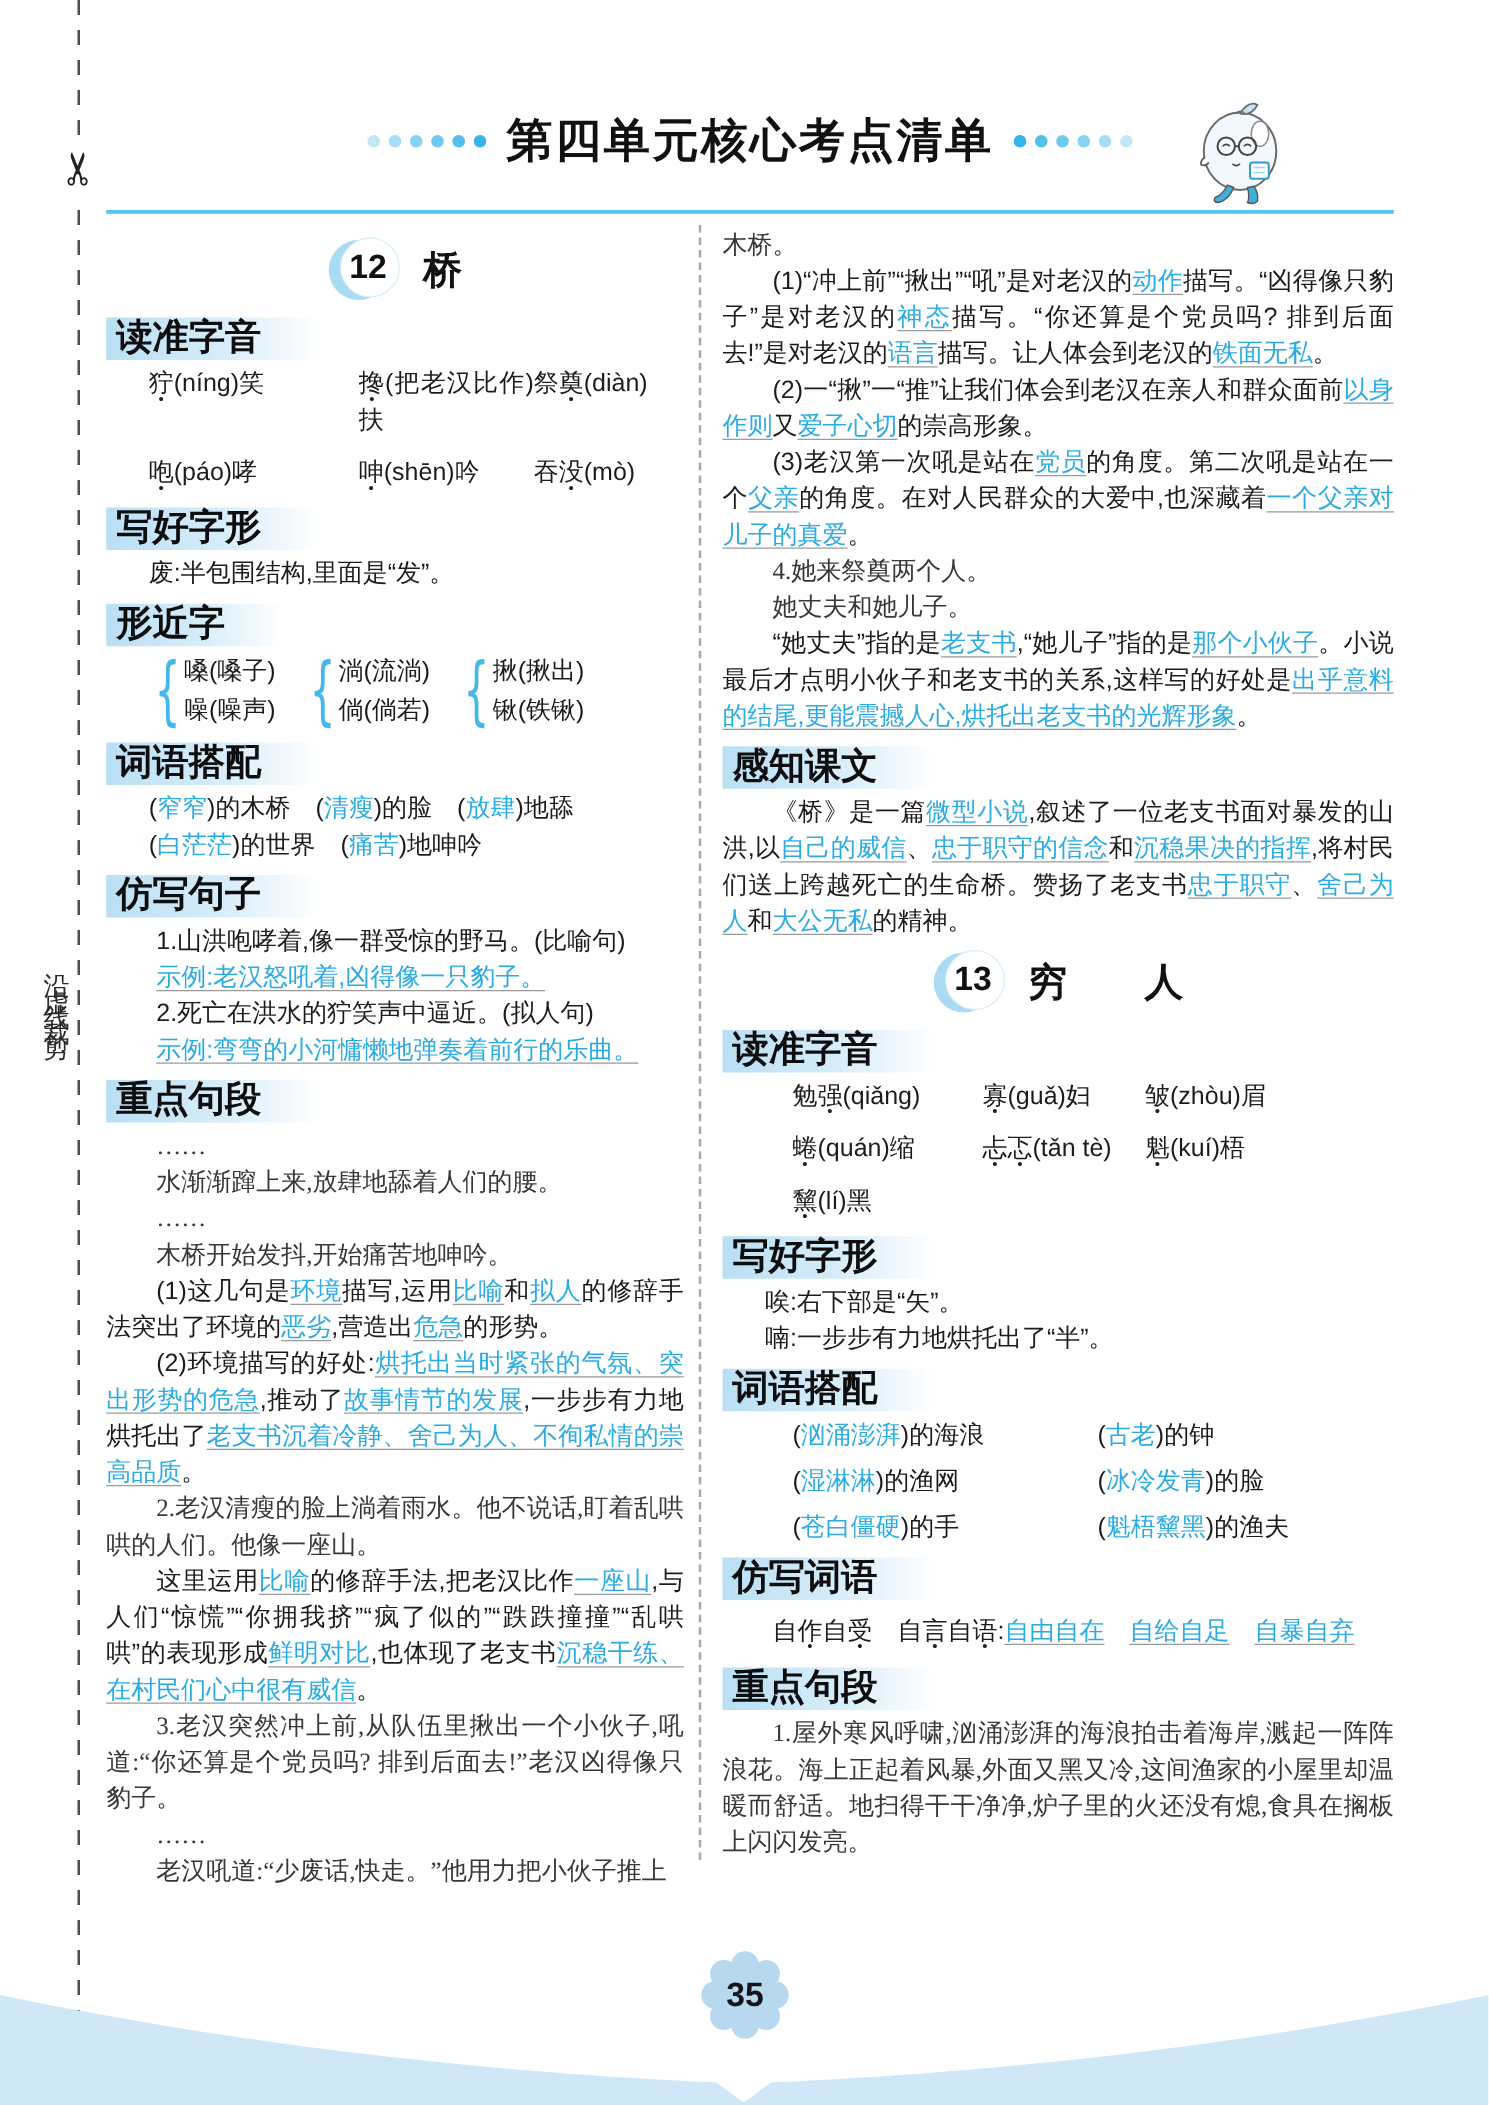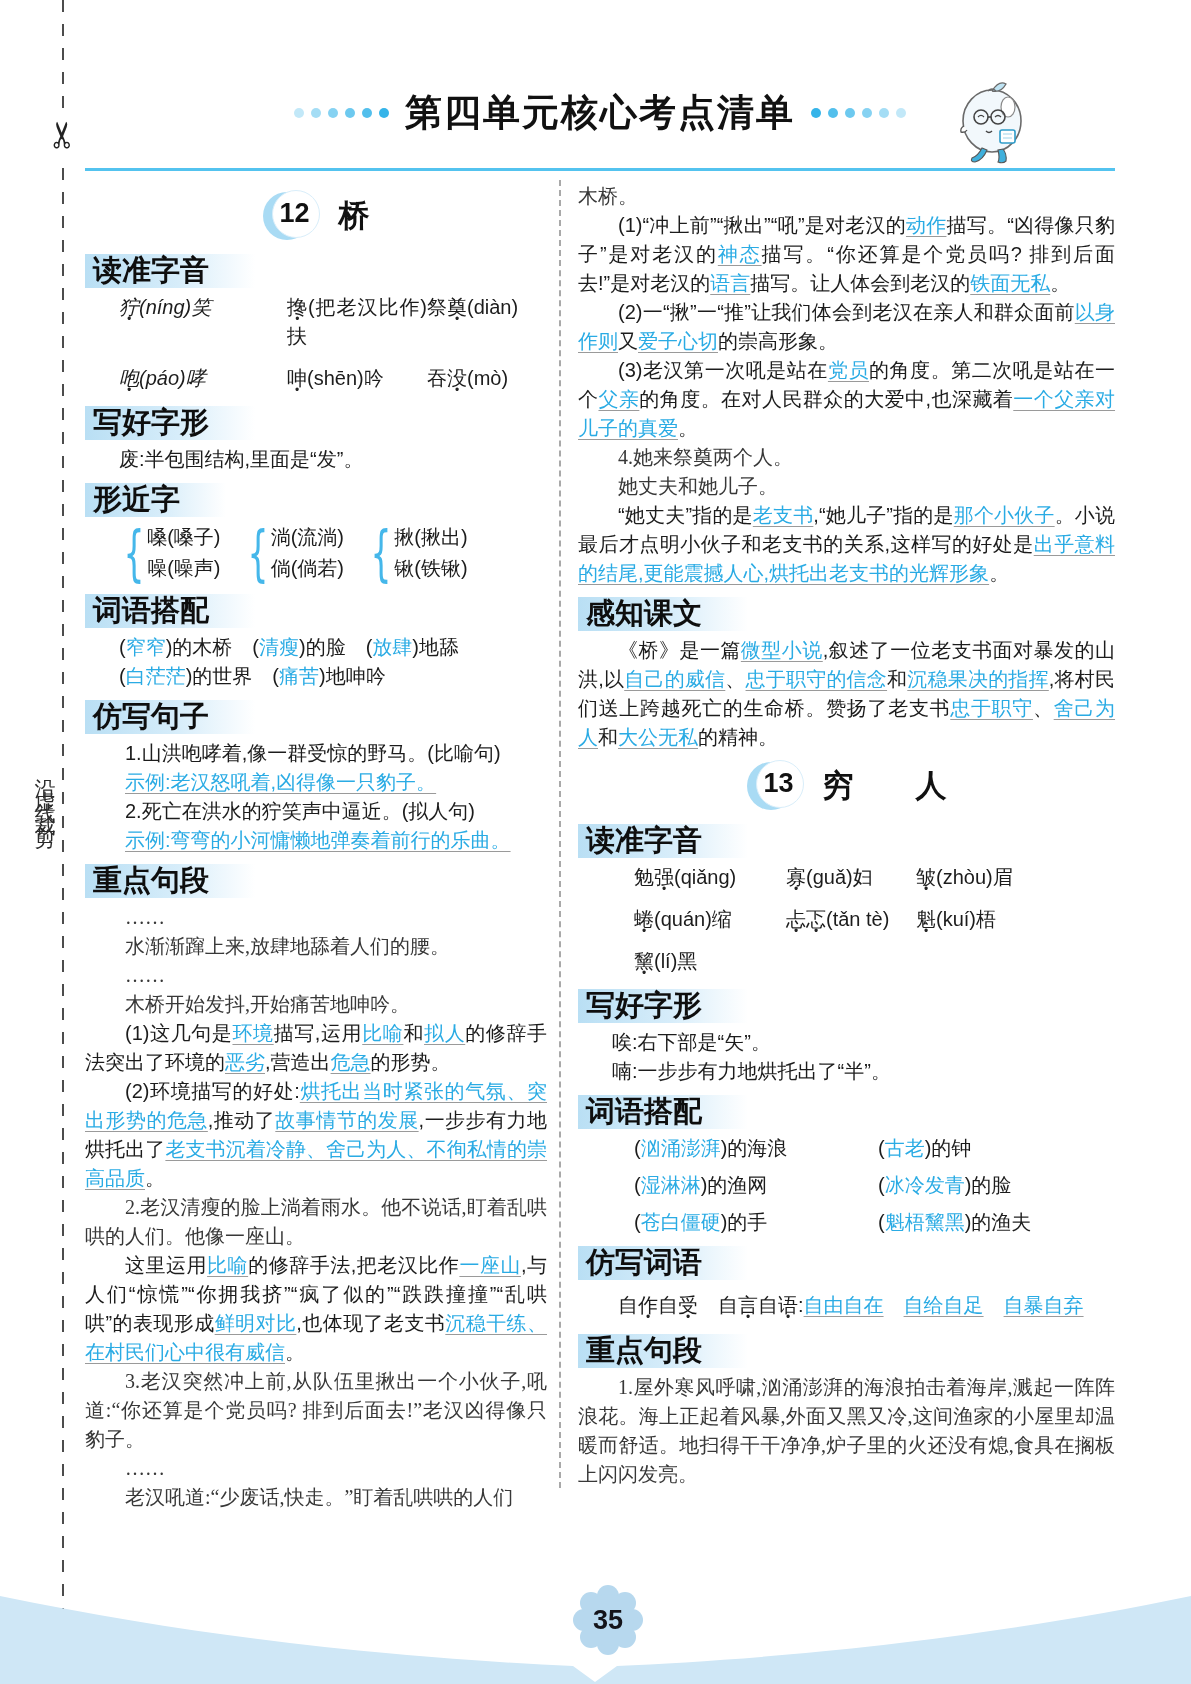--- a/index.html
+++ b/index.html
@@ -65,7 +65,7 @@
   .lesson-name{font-size:31px;font-weight:800;color:#111;}
 
   .pinyin-row{display:flex;margin:3px 0 13px;padding-left:34px;}
-  .col-left .pinyin-row .cell:nth-child(1){width:168px;font-style:italic;}
+  .col-left .pinyin-row .cell:nth-child(1){width:168px;}
   .col-left .pinyin-row .cell:nth-child(2){width:140px;}
   .col-left .pinyin-row .cell:nth-child(3){flex:1;}
   .col-right .pinyin-row{padding-left:56px;}

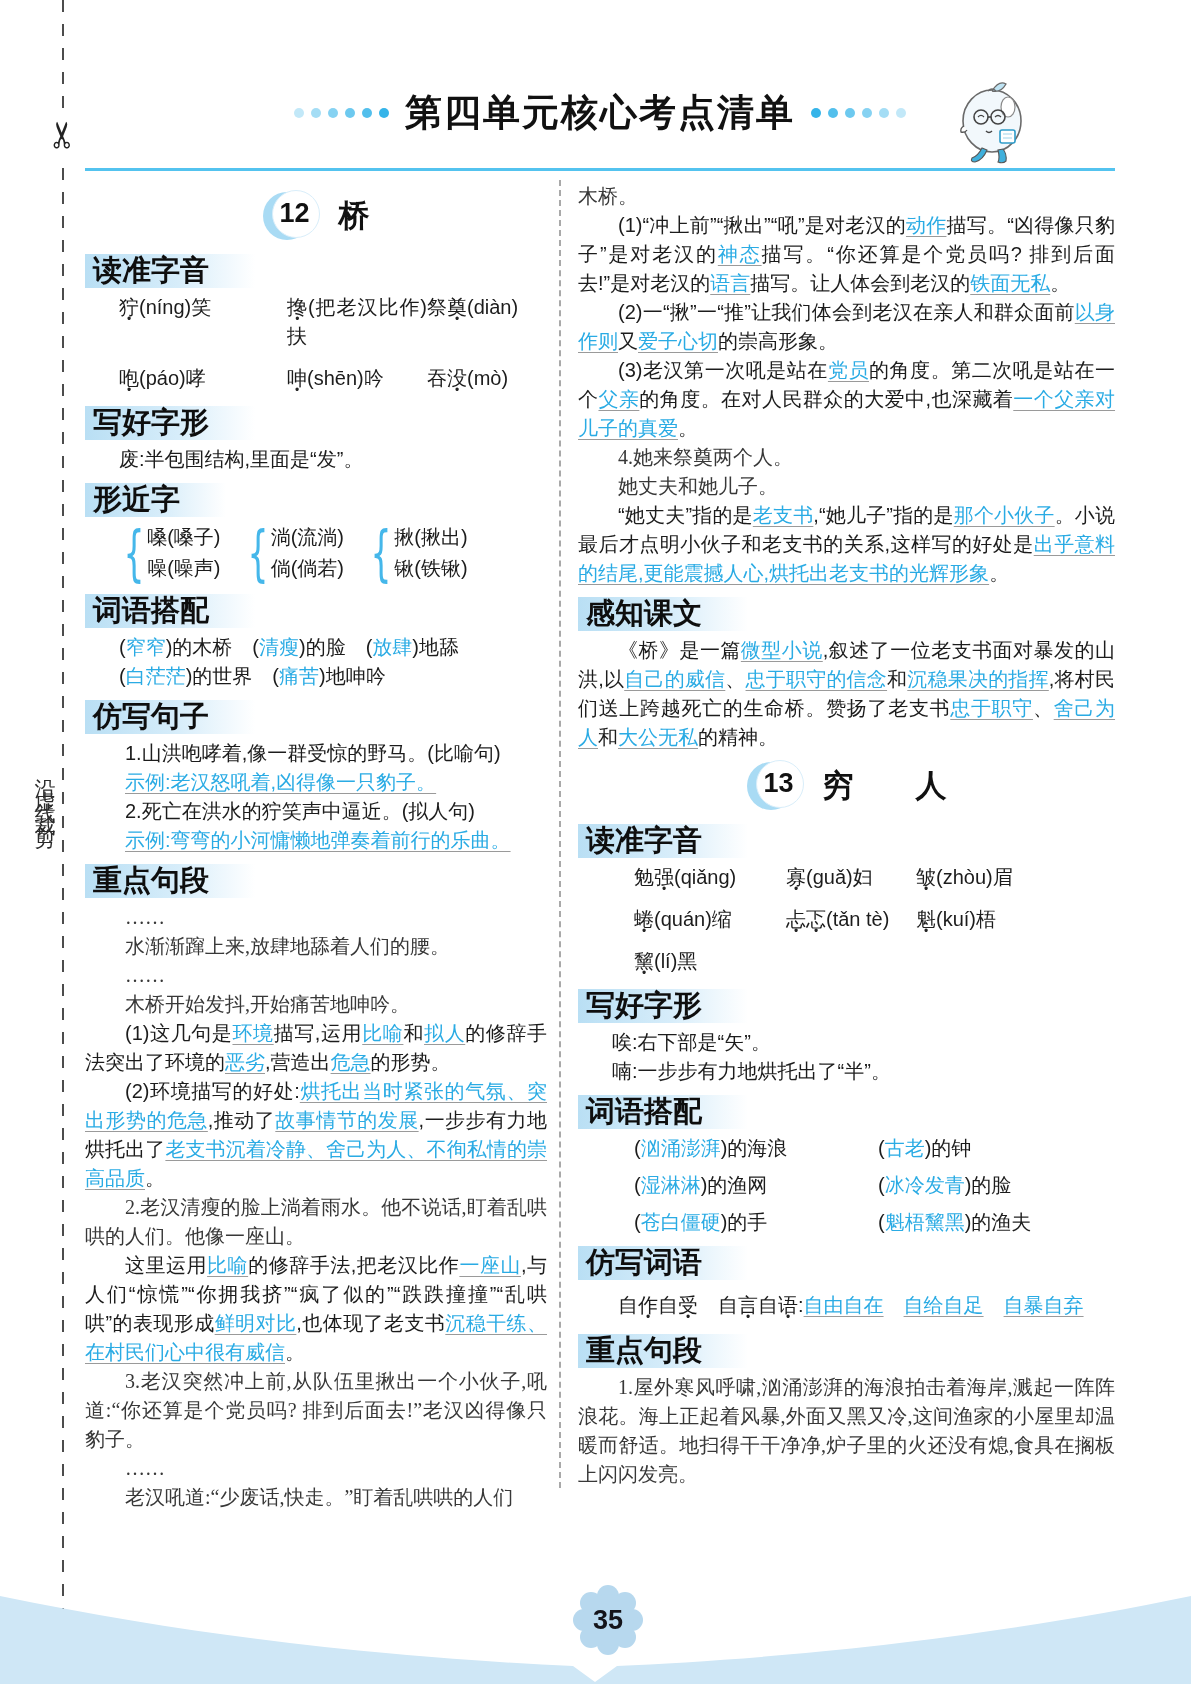--- a/index.html
+++ b/index.html
@@ -202,7 +202,7 @@
       <p><span>这里运用</span><span class="hl u">比喻</span><span>的修辞手法,把老汉比作</span><span class="hl u">一座山</span><span>,与人们“惊慌”“你拥我挤”“疯了似的”“跌跌撞撞”“乱哄哄”的表现形成</span><span class="hl u">鲜明对比</span><span>,也体现了老支书</span><span class="hl u">沉稳干练、在村民们心中很有威信</span><span>。</span></p>
       <p class="kai"><span>3.老汉突然冲上前,从队伍里揪出一个小伙子,吼道:“你还算是个党员吗? 排到后面去!”老汉凶得像只豹子。</span></p>
       <p class="kai"><span>……</span></p>
-      <p class="kai"><span>老汉吼道:“少废话,快走。”盯着乱哄哄的人们</span></p>
+      <p class="kai"><span>老汉吼道:“少废话,快走。”他用力把小伙子推上</span></p>
     </div>
   <div class="col col-right">
       <p class="kai noind"><span>木桥。</span></p>

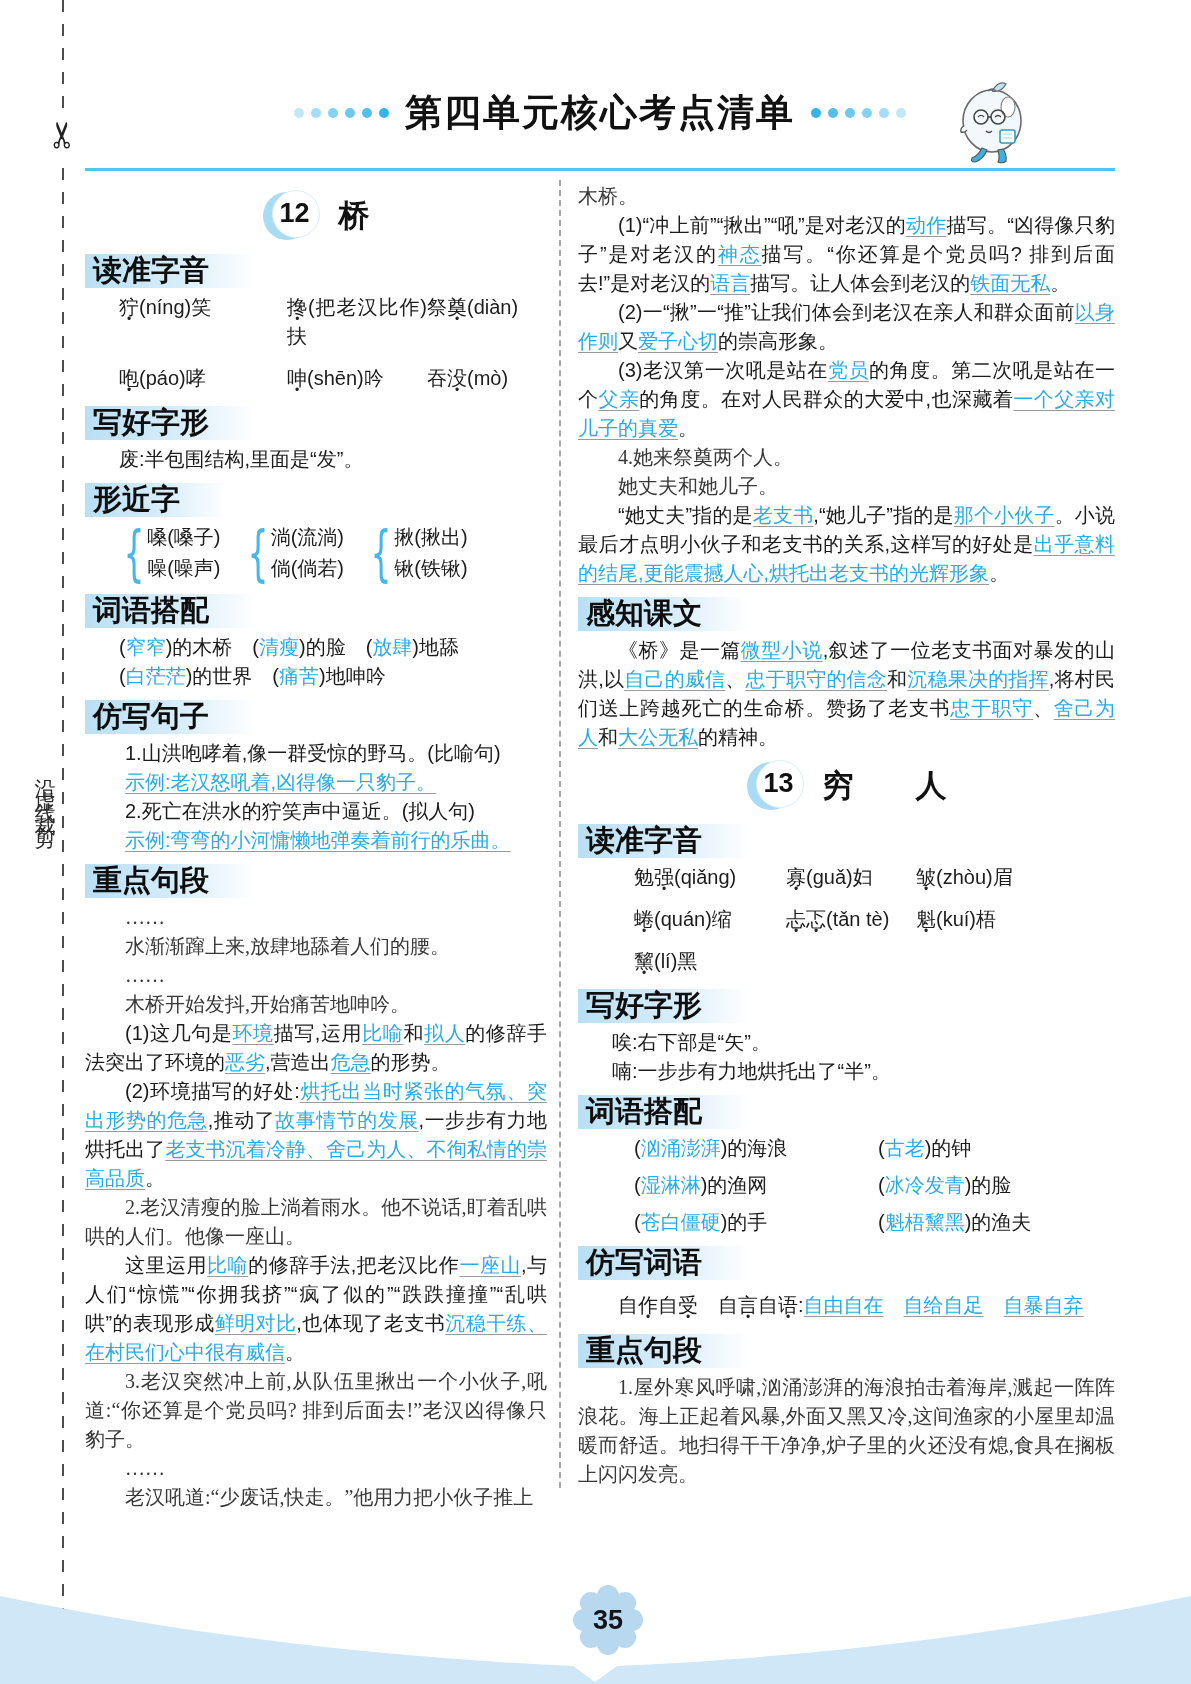--- a/index.html
+++ b/index.html
@@ -85,8 +85,8 @@
 
   
   .footer{position:absolute;left:0;bottom:0;width:1191px;height:140px;}
-  .badge35{position:absolute;left:564px;top:1558px;width:88px;height:100px;background:#fff;
-           display:flex;align-items:flex-end;justify-content:center;}
+  .badge35{position:absolute;left:552px;top:1558px;width:88px;height:100px;background:#fff;
+           display:flex;align-items:flex-start;justify-content:center;}
 </style>
 </head>
 <body>

